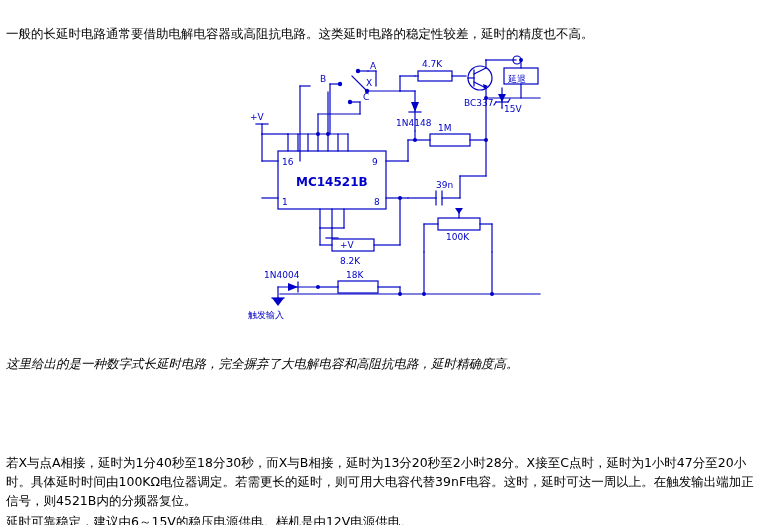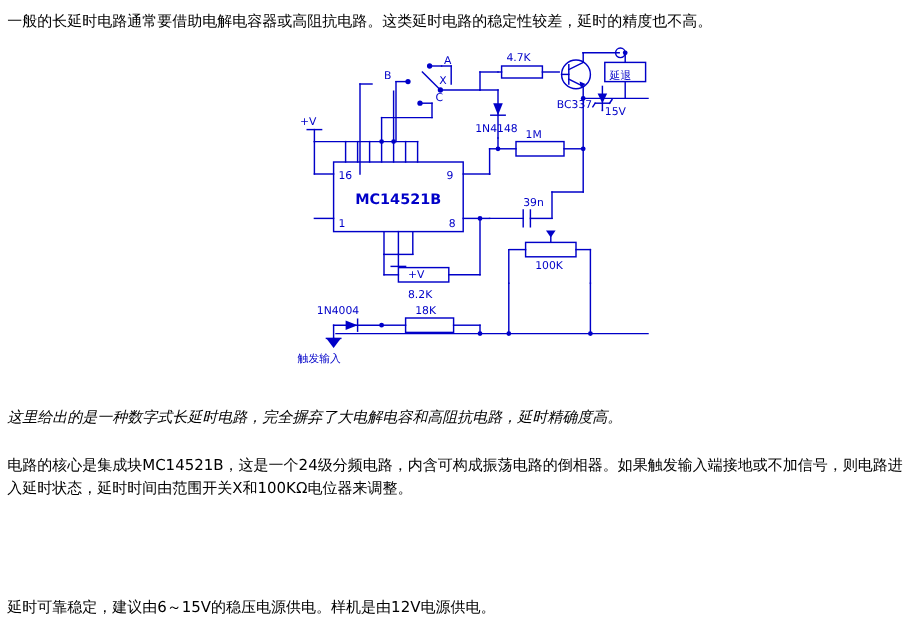--- a/index.html
+++ b/index.html
@@ -20,6 +20,7 @@
     position: relative;
     width: 766px;
     height: 454px;
+    margin-top: 16px;
   }
   .para {
     position: absolute;

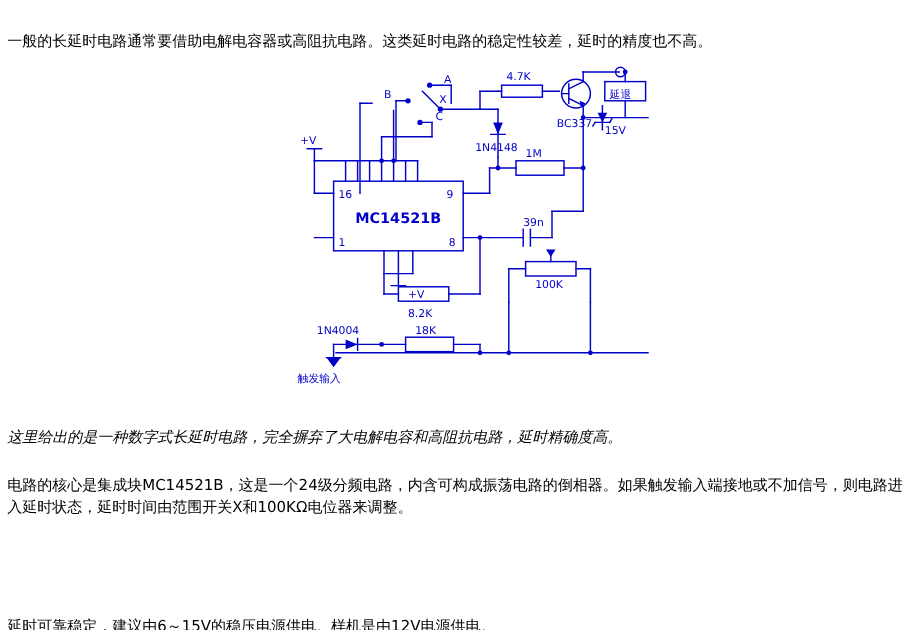--- a/index.html
+++ b/index.html
@@ -239,7 +239,6 @@
   </div>
 
   <div class="para" id="body-paragraph-1">这里给出的是一种数字式长延时电路，完全摒弃了大电解电容和高阻抗电路，延时精确度高。</div>
-  <div class="para" id="body-paragraph-2">电路的核心是集成块MC14521B，这是一个24级分频电路，内含可构成振荡电路的倒相器。如果触发输入端接地或不加信号，则电路进入延时状态，延时时间由范围开关X和100KΩ电位器来调整。</div>
   <div class="para" id="body-paragraph-4">延时可靠稳定，建议由6～15V的稳压电源供电。样机是由12V电源供电。</div>
 
 </div>

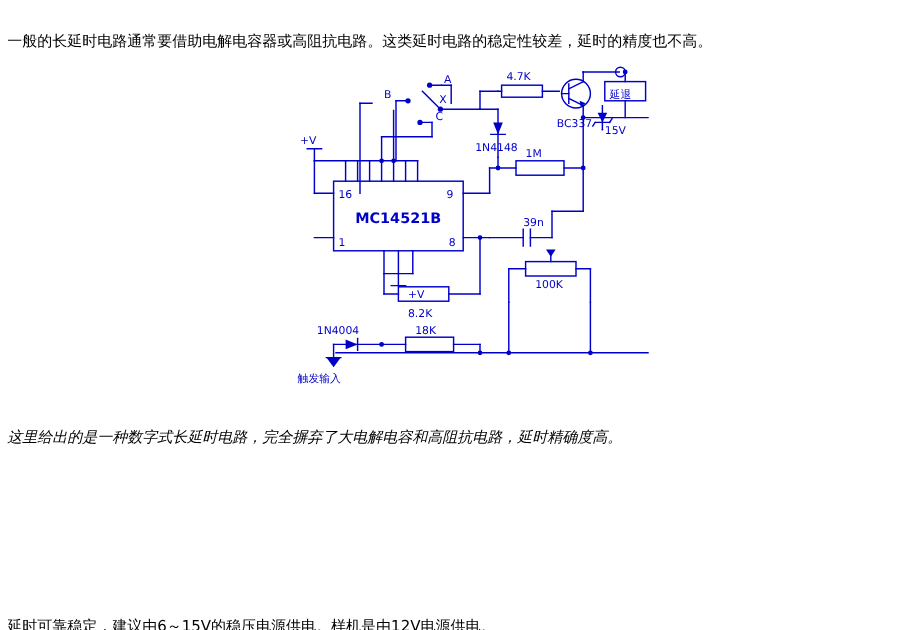--- a/index.html
+++ b/index.html
@@ -239,6 +239,7 @@
   </div>
 
   <div class="para" id="body-paragraph-1">这里给出的是一种数字式长延时电路，完全摒弃了大电解电容和高阻抗电路，延时精确度高。</div>
+  <div class="para" id="body-paragraph-3">若X与点A相接，延时为1分40秒至18分30秒，而X与B相接，延时为13分20秒至2小时28分。X接至C点时，延时为1小时47分至20小时。具体延时时间由100KΩ电位器调定。若需更长的延时，则可用大电容代替39nF电容。这时，延时可达一周以上。在触发输出端加正信号，则4521B内的分频器复位。</div>
   <div class="para" id="body-paragraph-4">延时可靠稳定，建议由6～15V的稳压电源供电。样机是由12V电源供电。</div>
 
 </div>

